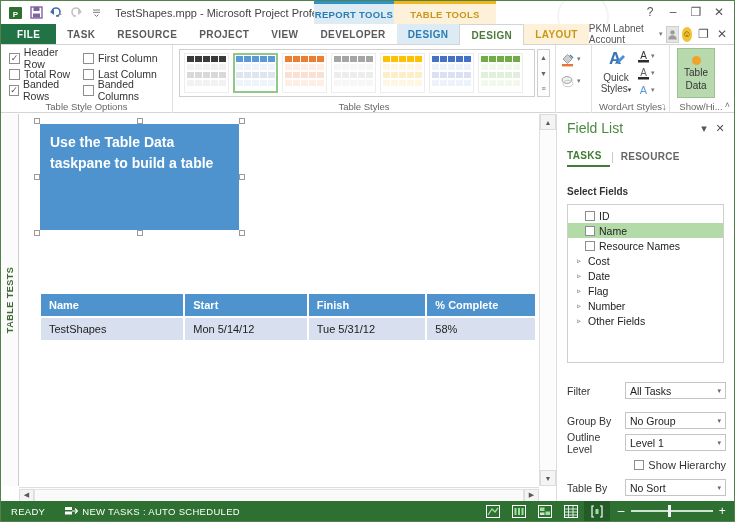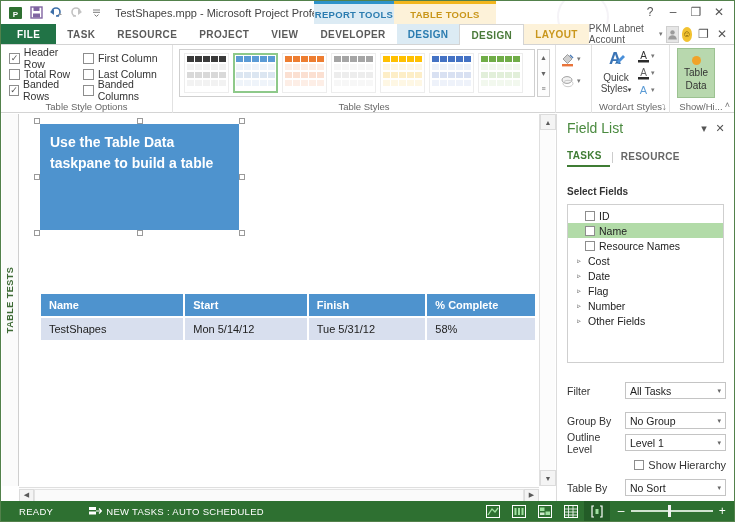--- a/index.html
+++ b/index.html
@@ -351,7 +351,7 @@
     display: flex; align-items: center;
     font-size: 9.5px; letter-spacing: .3px;
   }
-  .st-item { padding: 0 18px; display: flex; align-items: center; gap: 4px; }
+  .st-item { padding: 0 10px; display: flex; align-items: center; gap: 4px; }
   .st-spacer { flex: 1; }
   .view-btn {
     width: 26px; height: 20px; display: flex; align-items: center;

